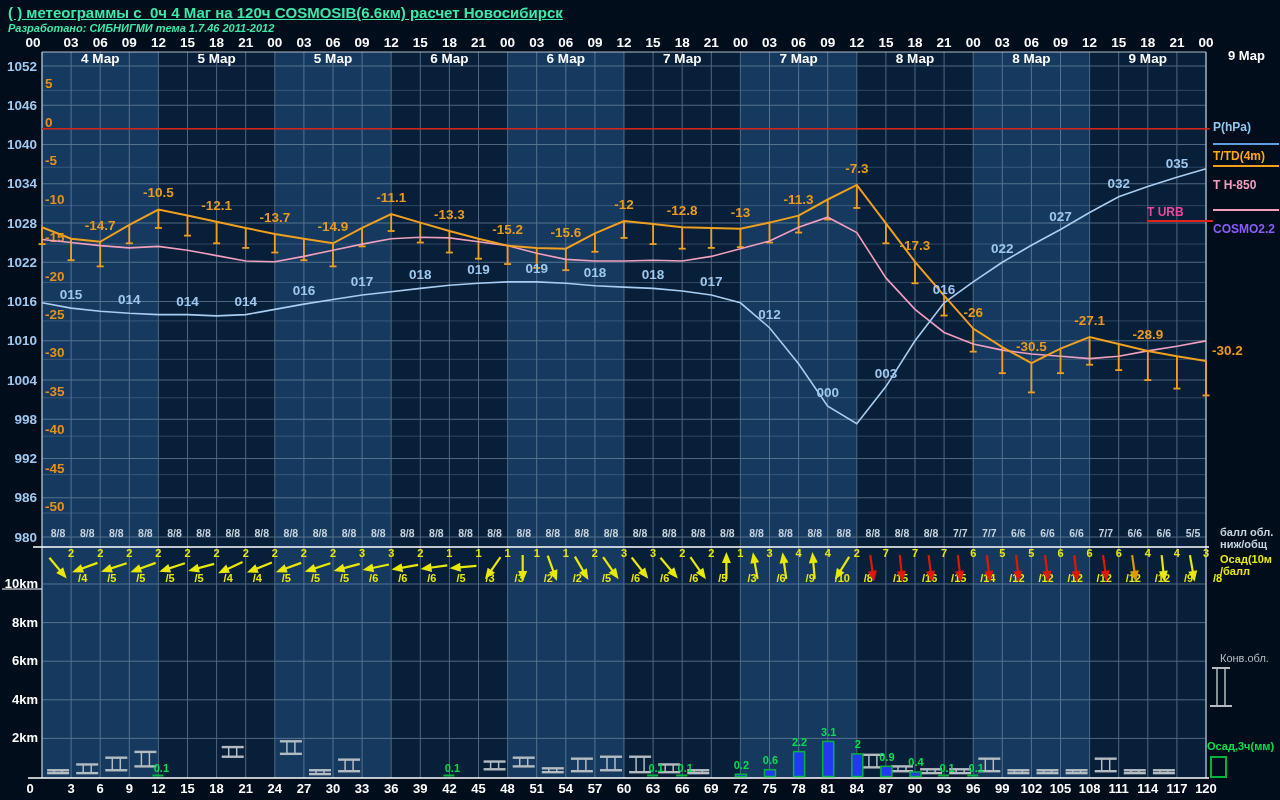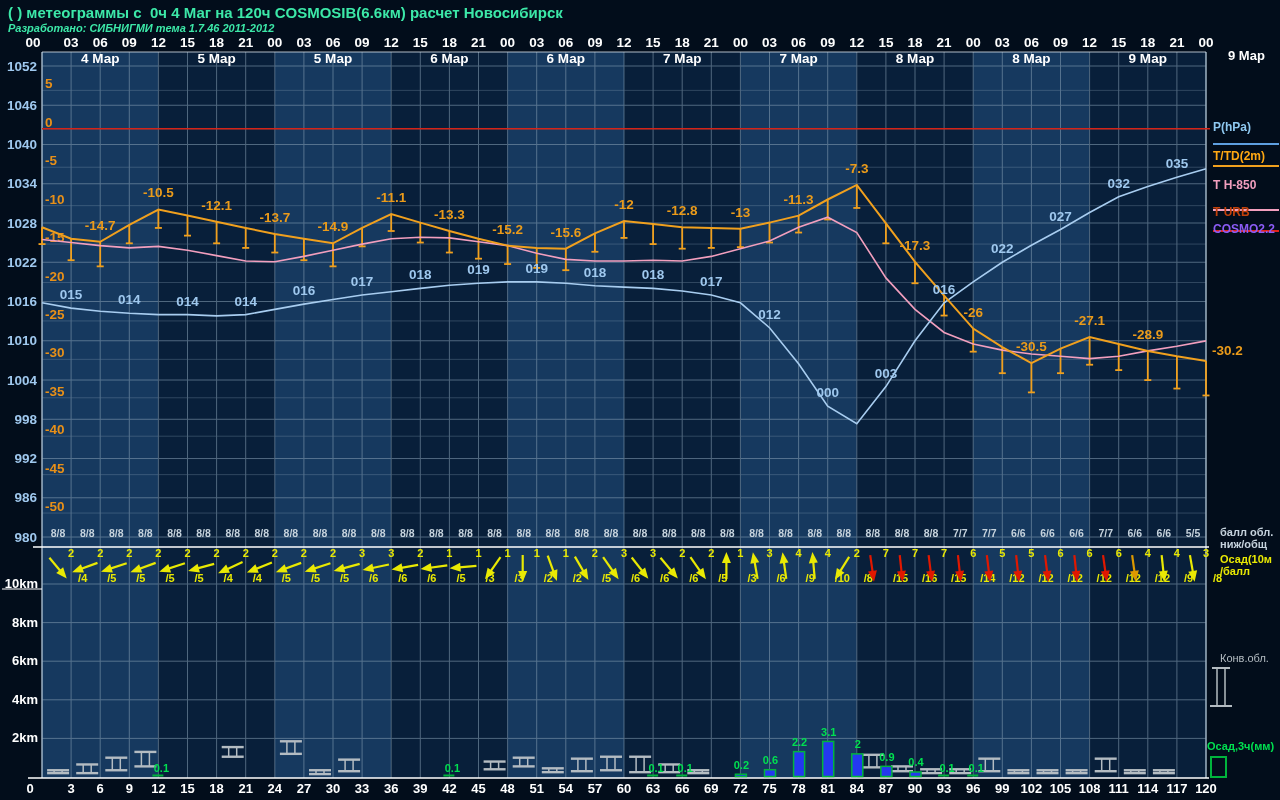--- a/index.html
+++ b/index.html
@@ -11,7 +11,7 @@
   }
   .title{
     position:absolute;left:8px;top:4px;
-    color:#3ce8a8;font-size:15px;font-weight:bold;white-space:pre;
+    color:#3ce8a8;font-size:15px;font-weight:bold;white-space:pre;text-decoration:underline;
   }
   .subtitle{
     position:absolute;left:8px;top:22px;

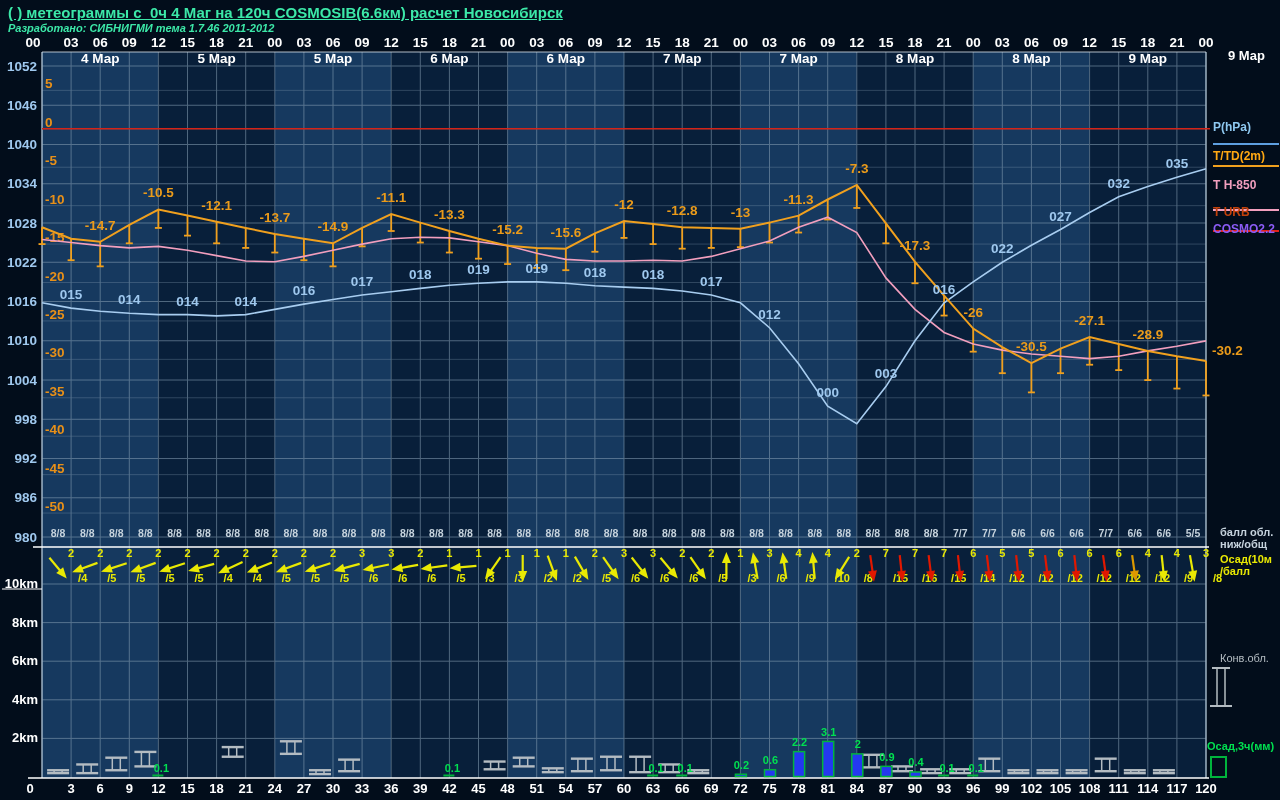--- a/index.html
+++ b/index.html
@@ -827,7 +827,7 @@
 
 <div class="lg lg-date">9 Мар</div>
 <div class="lg lg-p">P(hPa)</div>
-<div class="lg lg-t2m">T/TD(2m)</div>
+<div class="lg lg-t2m">T/TD(4m)</div>
 <div class="lg lg-t850">T H-850</div>
 <div class="lg lg-turb">T URB</div>
 <div class="lg lg-cosmo">COSMO2.2</div>

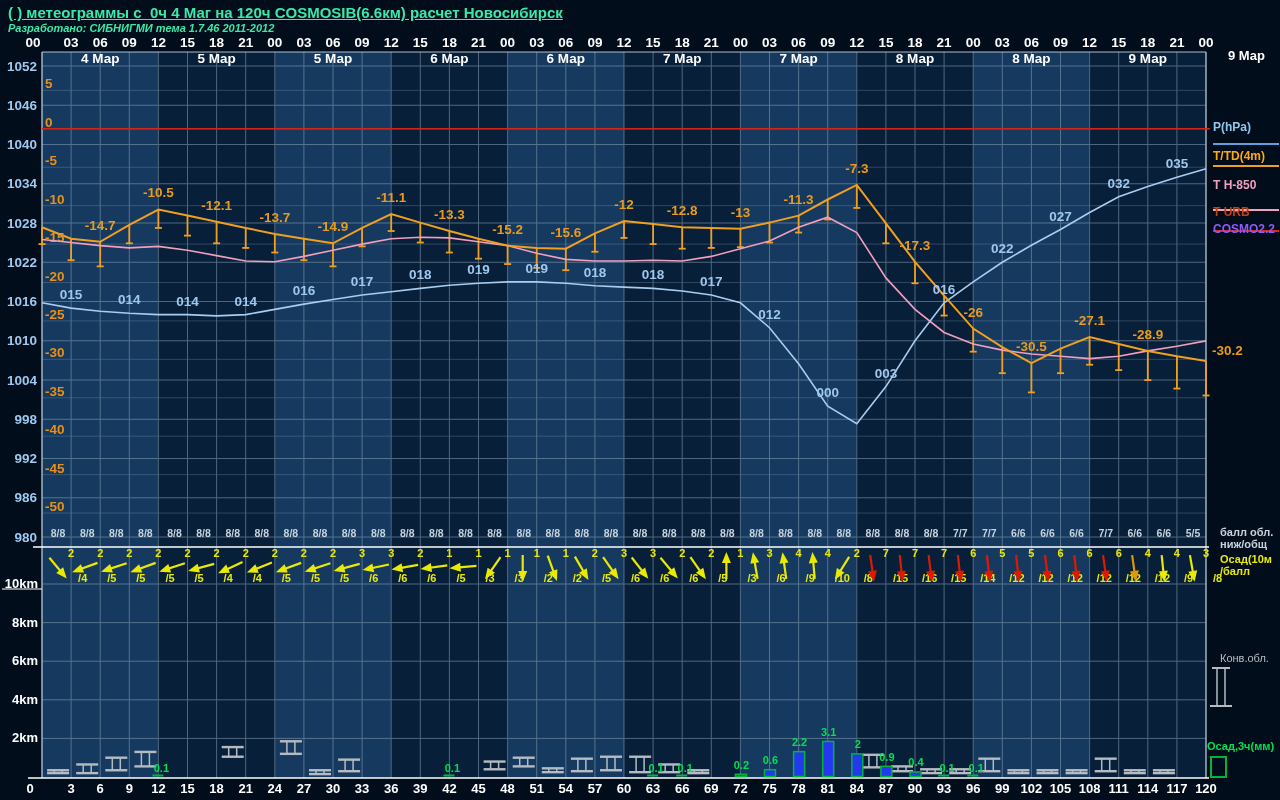--- a/index.html
+++ b/index.html
@@ -23,7 +23,7 @@
   .lg-p{left:1213px;top:121px;width:66px;color:#8ec8f0;font-size:12px;border-bottom:2px solid #5e9fe0;padding-bottom:10px;}
   .lg-t2m{left:1213px;top:150px;width:66px;color:#ffa813;font-size:12px;border-bottom:2px solid #f0a01e;padding-bottom:3px;}
   .lg-t850{left:1213px;top:179px;width:66px;color:#f29fbe;font-size:12px;border-bottom:2px solid #f29fbe;padding-bottom:18px;}
-  .lg-turb{left:1213px;top:206px;width:66px;color:#c2410c;font-size:12px;border-bottom:2px solid #e02218;padding-bottom:12px;}
+  .lg-turb{left:1147px;top:206px;width:66px;color:#ec4899;font-size:12px;border-bottom:2px solid #e02218;padding-bottom:2px;}
   .lg-cosmo{left:1213px;top:223px;color:#8b5cf6;font-size:12px;}
   .lg-cloud{left:1220px;top:526px;color:#c6d3dd;font-size:11px;}
   .lg-wind{left:1220px;top:553px;color:#e9e903;font-size:11px;}

